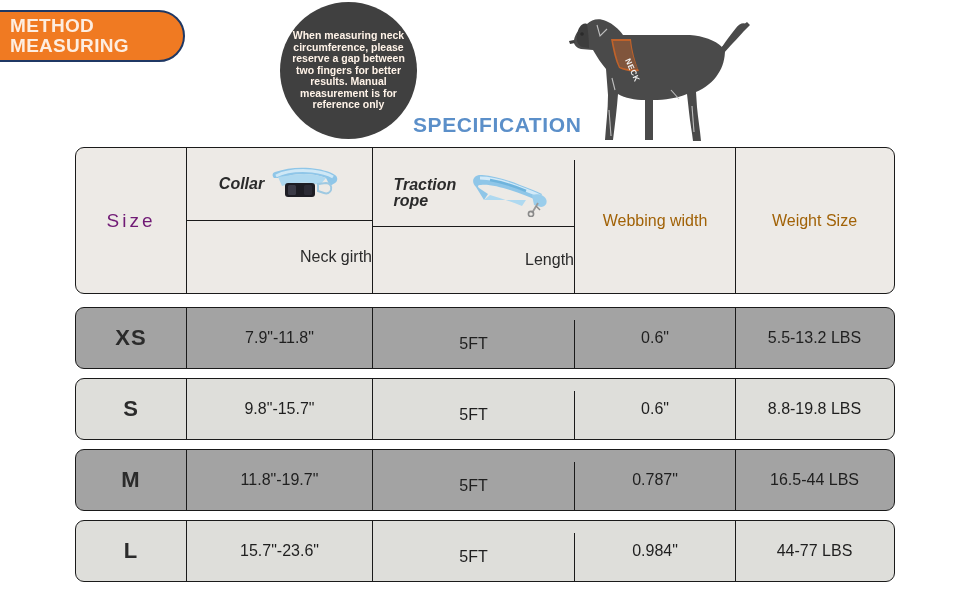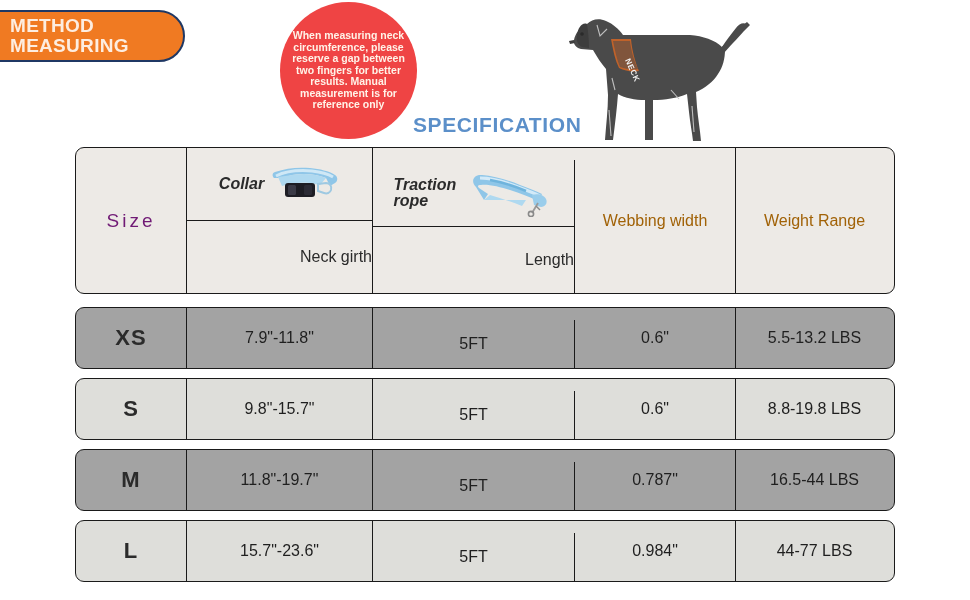--- a/index.html
+++ b/index.html
@@ -43,7 +43,7 @@
     width: 137px;
     height: 137px;
     border-radius: 50%;
-    background: #ef4444;
+    background: #404040;
     display: flex;
     align-items: center;
     justify-content: center;

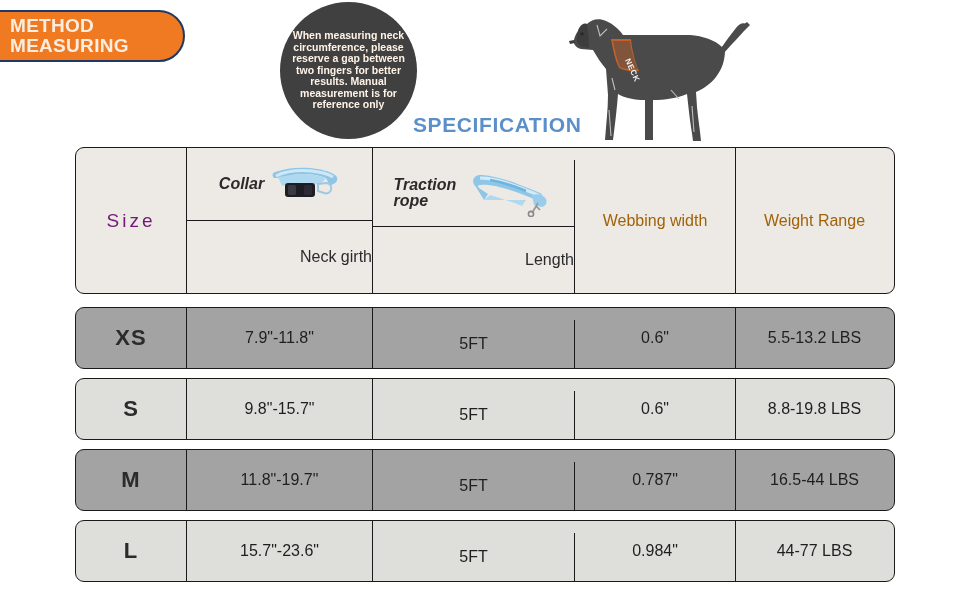--- a/index.html
+++ b/index.html
@@ -262,7 +262,7 @@
     </div>
 
     <div class="cell c-wt">
-      <span class="hdr-plain">Weight Range</span>
+      <span class="hdr-plain">Weight Size</span>
     </div>
   </div>
 

